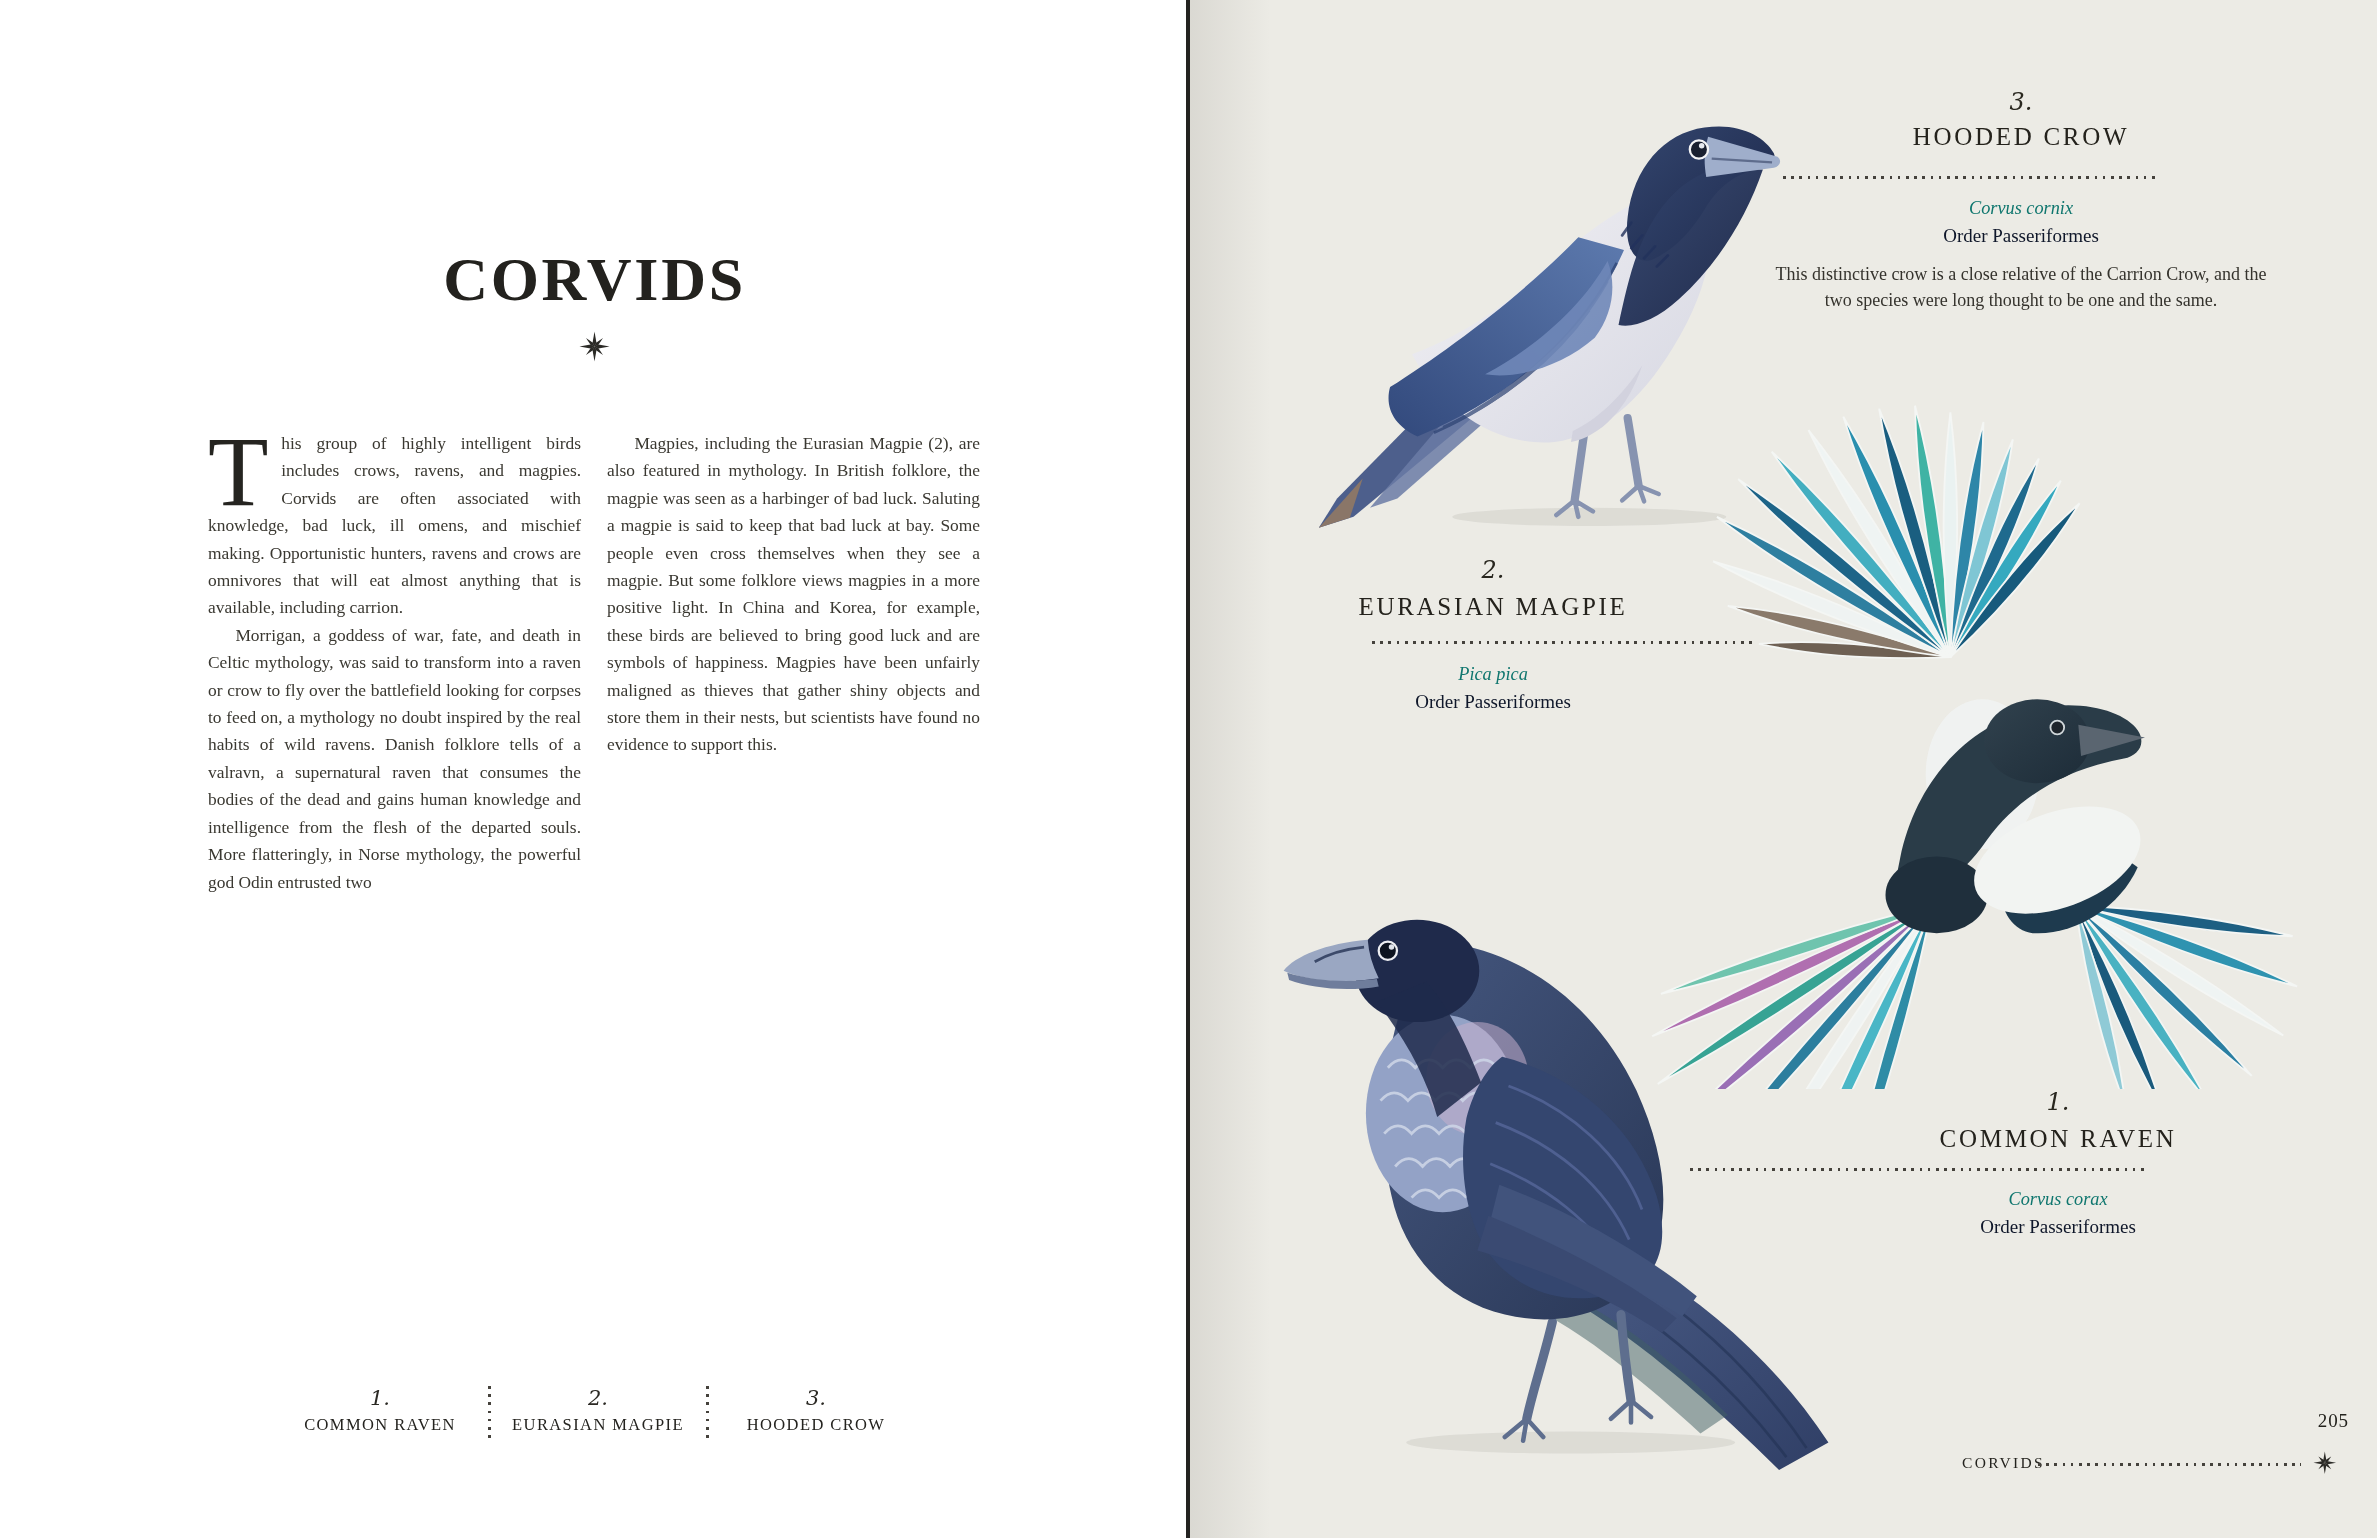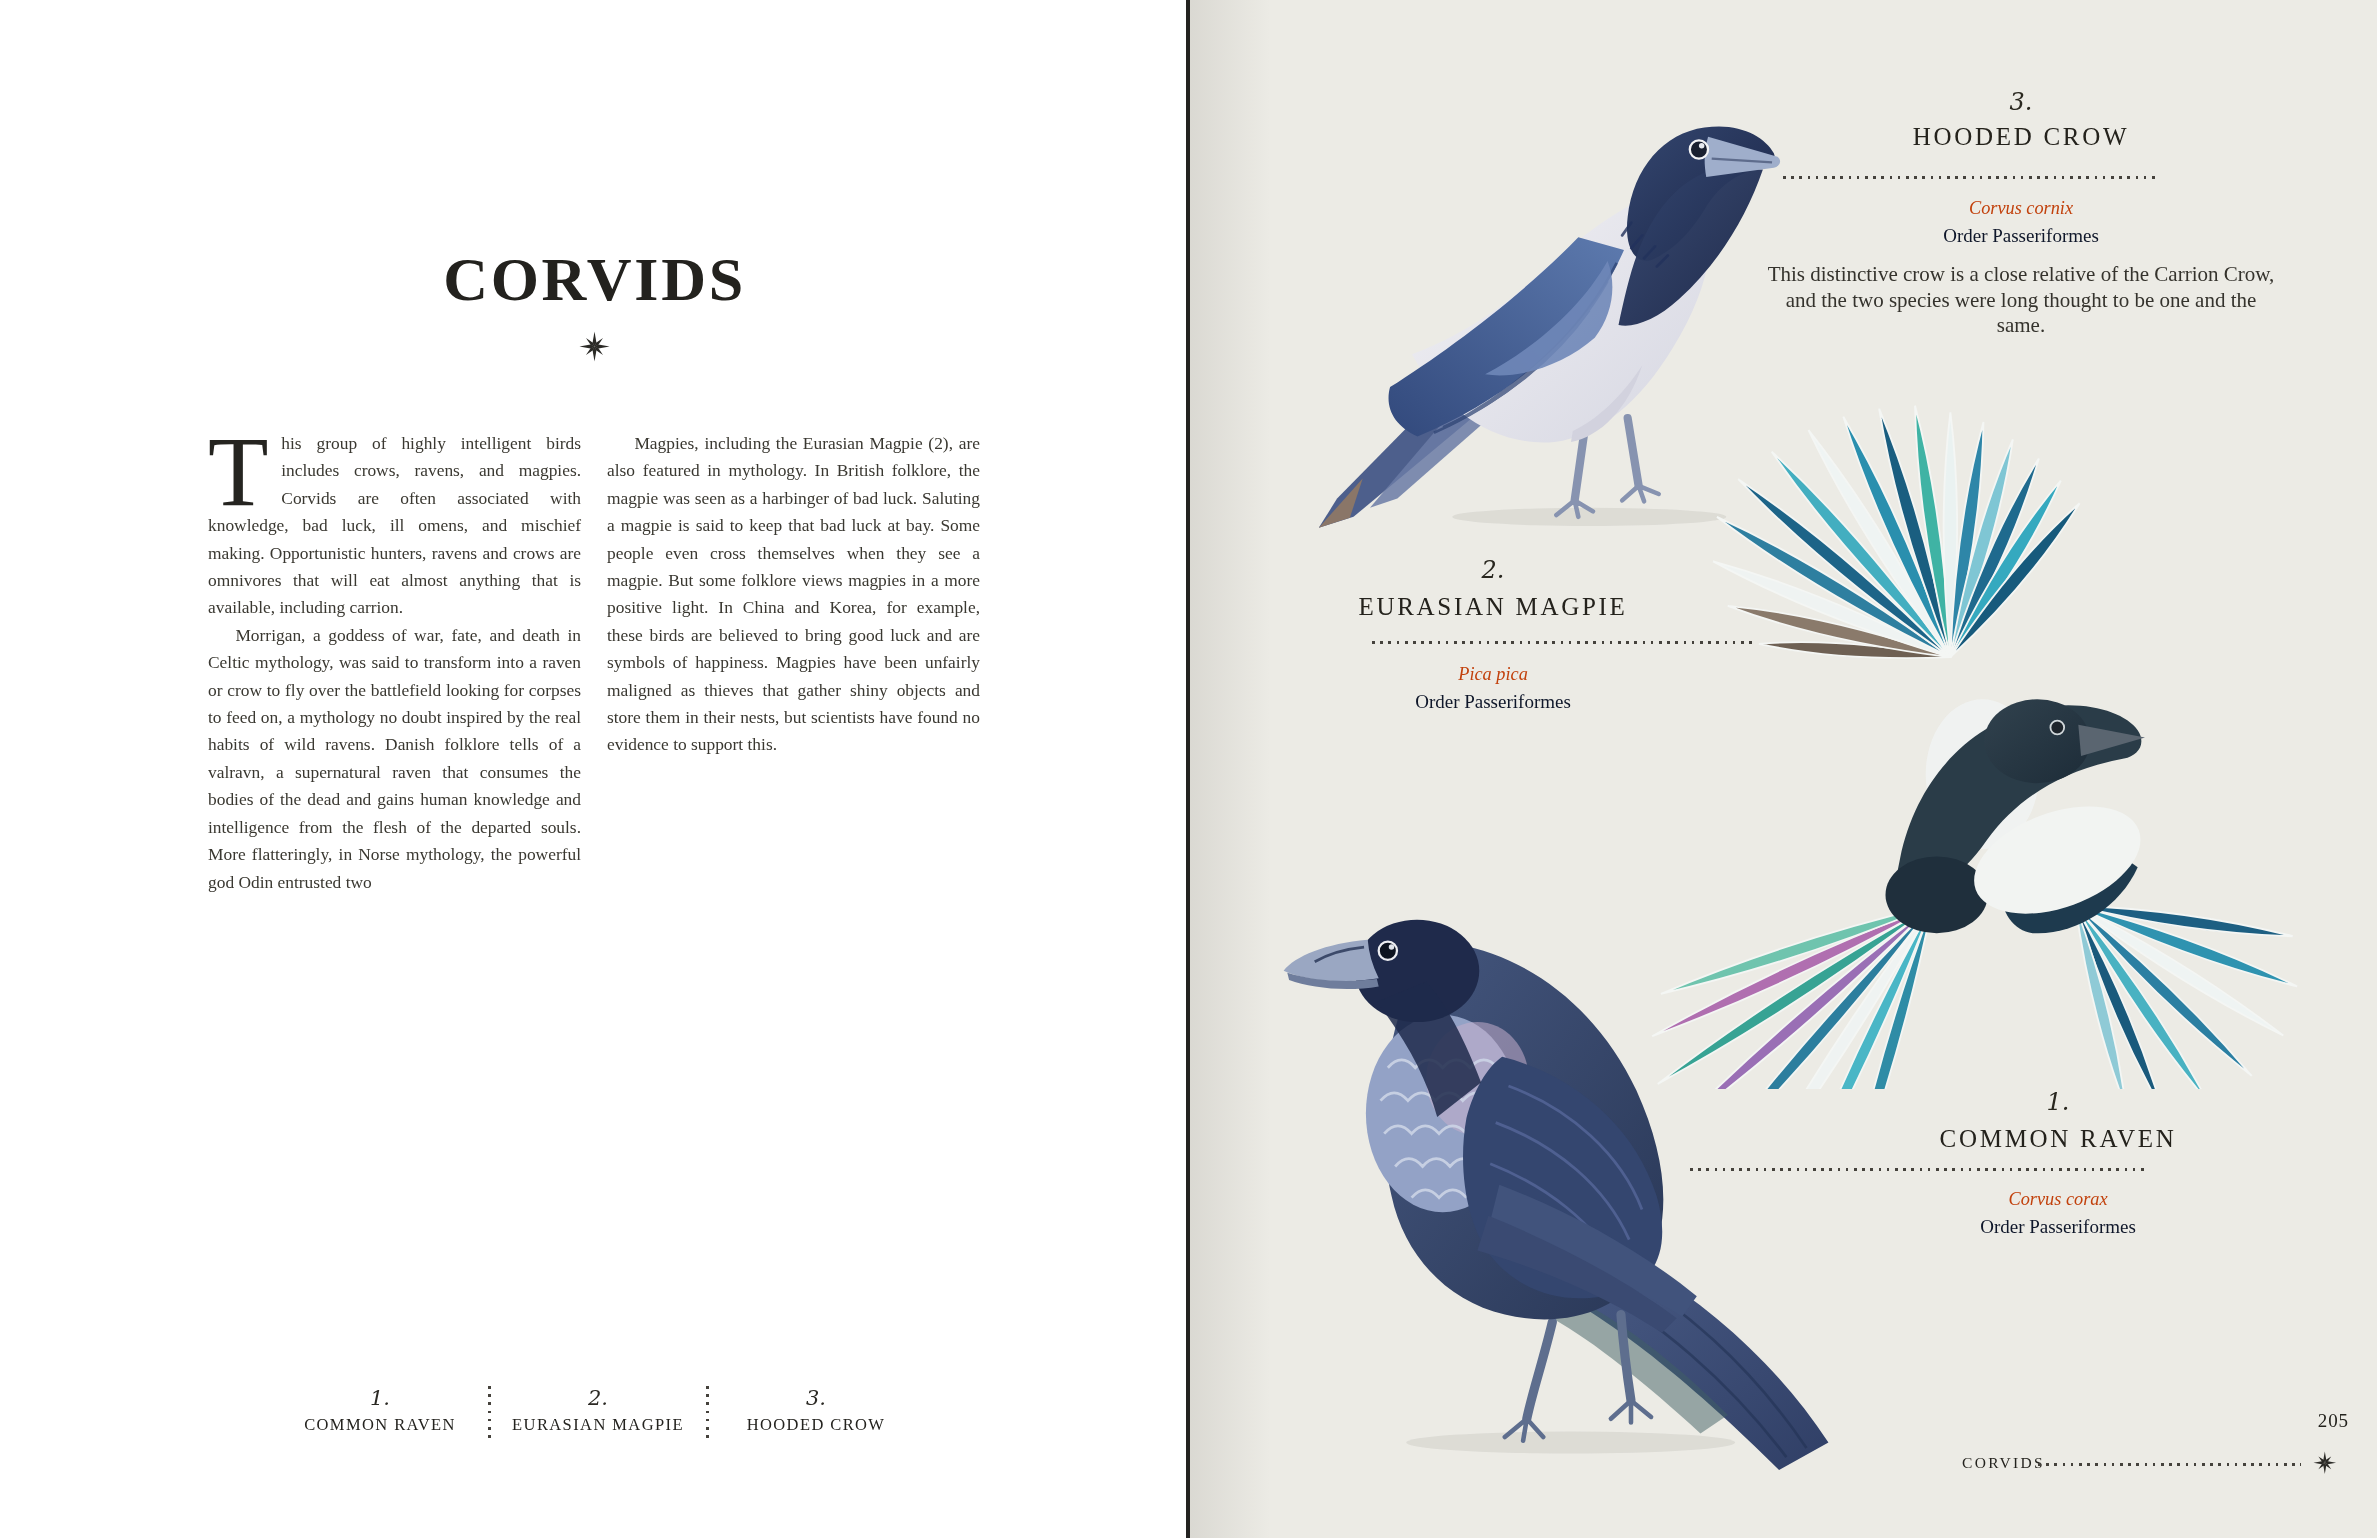--- a/index.html
+++ b/index.html
@@ -57,7 +57,7 @@
   .sp-num,.sp-head,.sp-latin,.sp-order,.sp-desc{position:absolute;transform:translateX(-50%);text-align:center;}
   .sp-num{font-style:italic;font-size:24px;color:#29271f;font-family:"DejaVu Serif", serif;}
   .sp-head{font-size:25px;letter-spacing:2.7px;color:#24221c;white-space:nowrap;}
-  .sp-latin{font-style:italic;font-size:18.3px;color:#c2410c;}
+  .sp-latin{font-style:italic;font-size:18.3px;color:#0f766e;}
   .sp-order{font-size:19px;color:#0f172a;}
   .sp-desc{font-size:21px;line-height:25.6px;color:#35332d;}
   .dotrule{

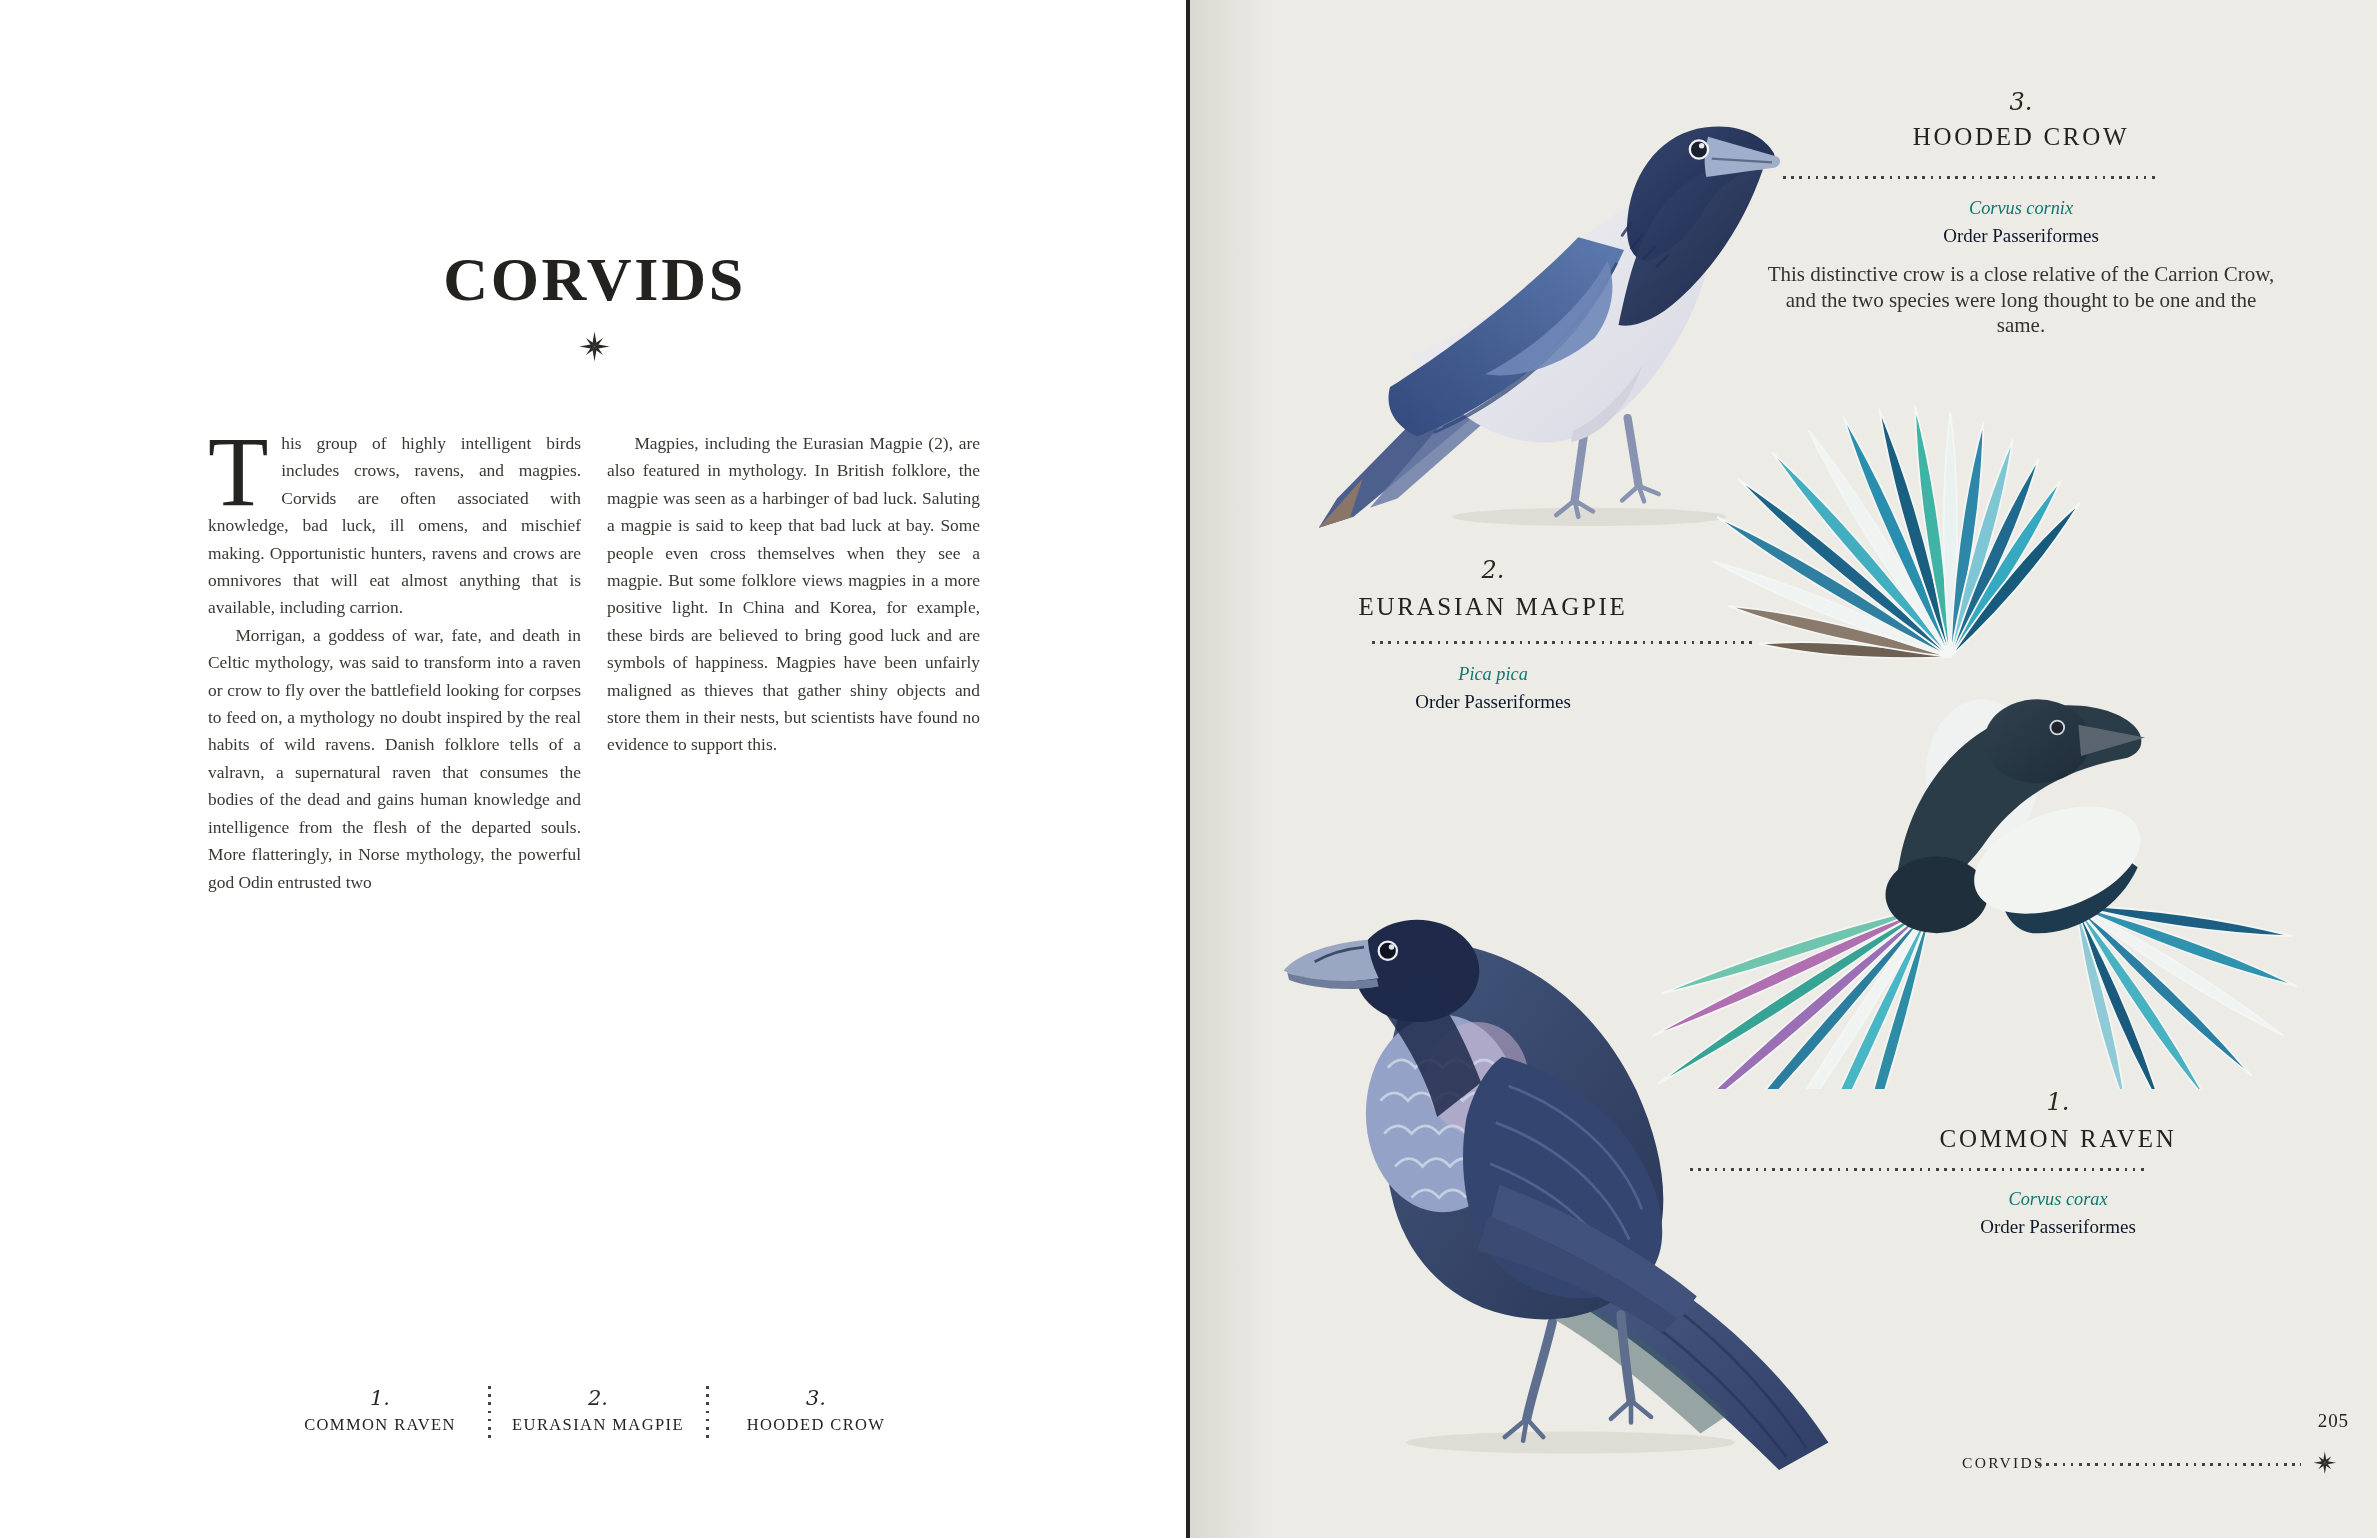--- a/index.html
+++ b/index.html
@@ -59,7 +59,7 @@
   .sp-head{font-size:25px;letter-spacing:2.7px;color:#24221c;white-space:nowrap;}
   .sp-latin{font-style:italic;font-size:18.3px;color:#0f766e;}
   .sp-order{font-size:19px;color:#0f172a;}
-  .sp-desc{font-size:21px;line-height:25.6px;color:#35332d;}
+  .sp-desc{font-size:18px;line-height:25.6px;color:#35332d;}
   .dotrule{
     position:absolute;height:2.7px;
     background-image:repeating-linear-gradient(to right, var(--rule) 0 2.7px, transparent 2.7px 8.2px);

